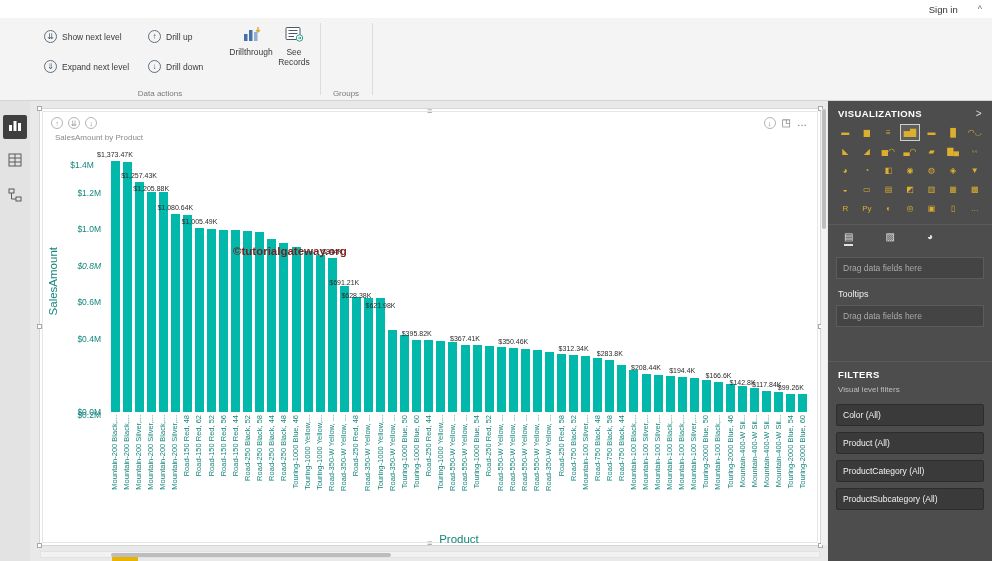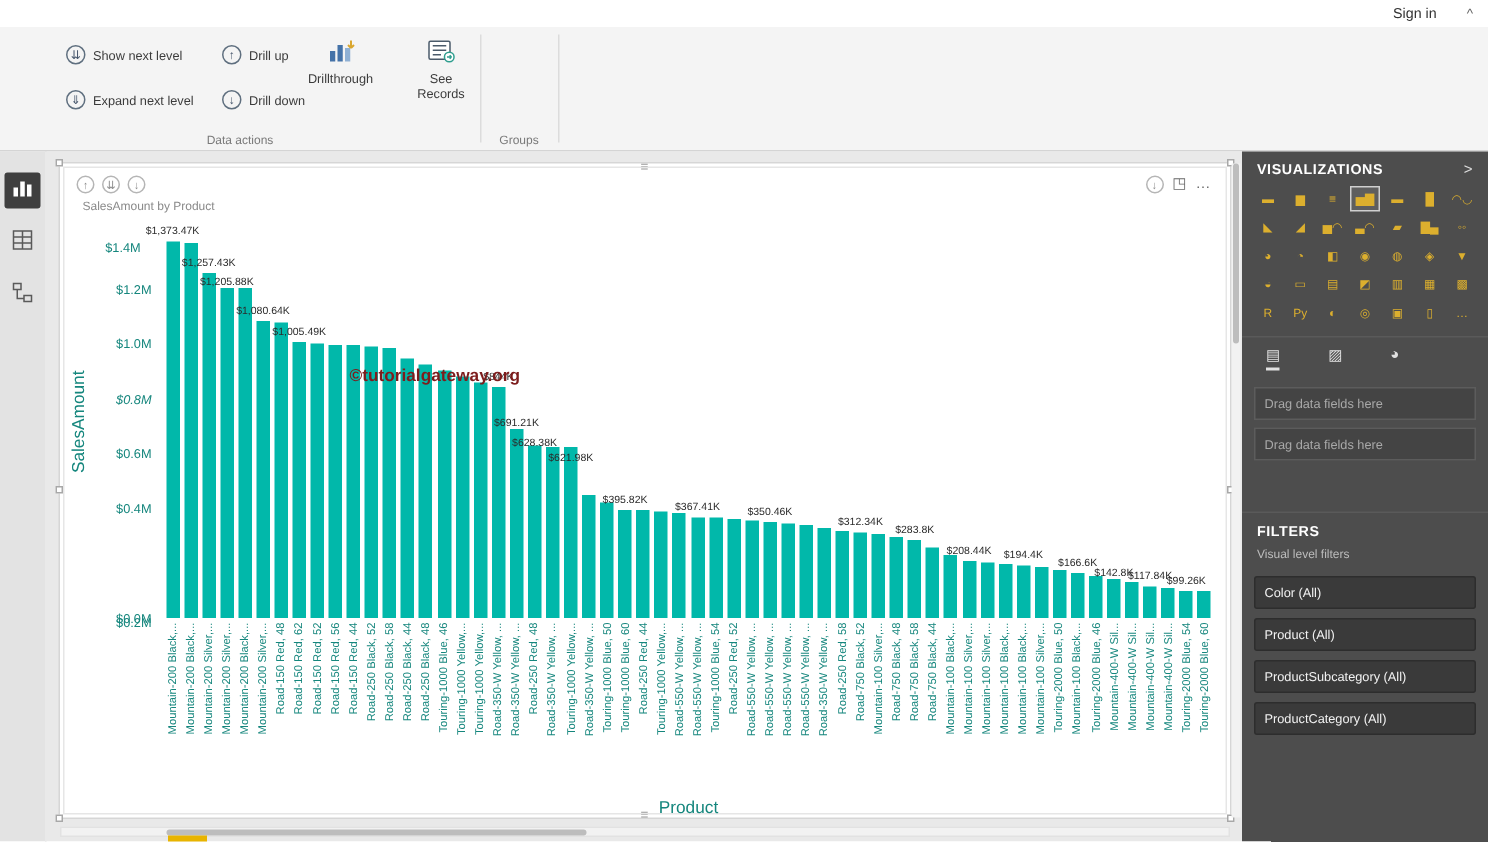--- a/index.html
+++ b/index.html
@@ -127,7 +127,7 @@
       </div>
     </div>
 
-    <div class="bigbtn" style="left:200px;width:54px;">
+    <div class="bigbtn" style="left:224px;width:54px;">
       <span>
         <svg width="20" height="16" viewBox="0 0 20 16">
           <rect x="3" y="8" width="3.5" height="7" fill="#4472a8"></rect>

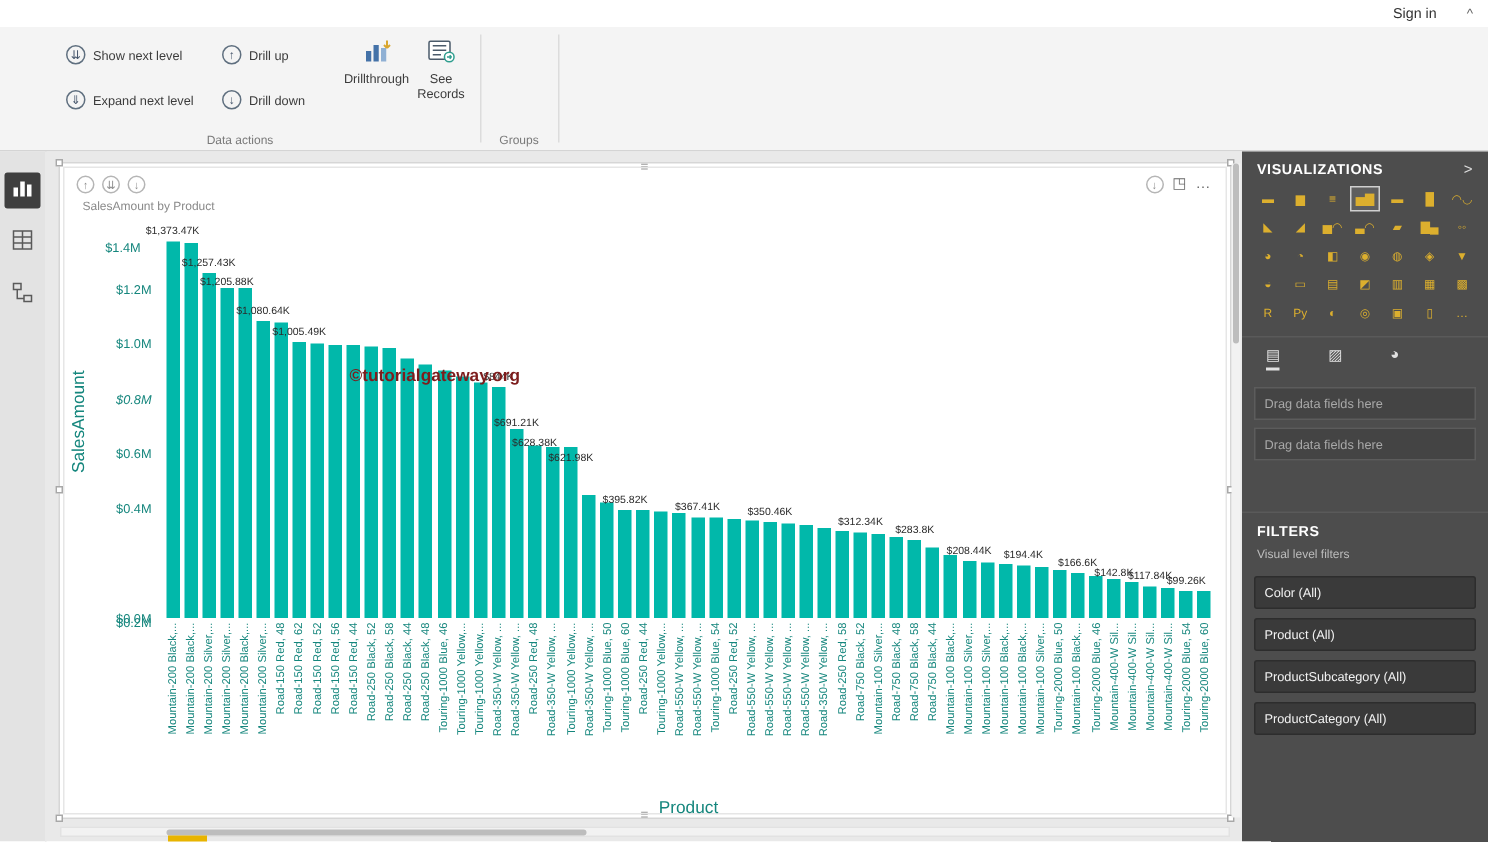--- a/index.html
+++ b/index.html
@@ -433,6 +433,7 @@
     </div>
 
     <div class="well">Drag data fields here</div>
+    <div class="plabel">Tooltips</div>
     <div class="well">Drag data fields here</div>
 
     <div class="phead fhead">

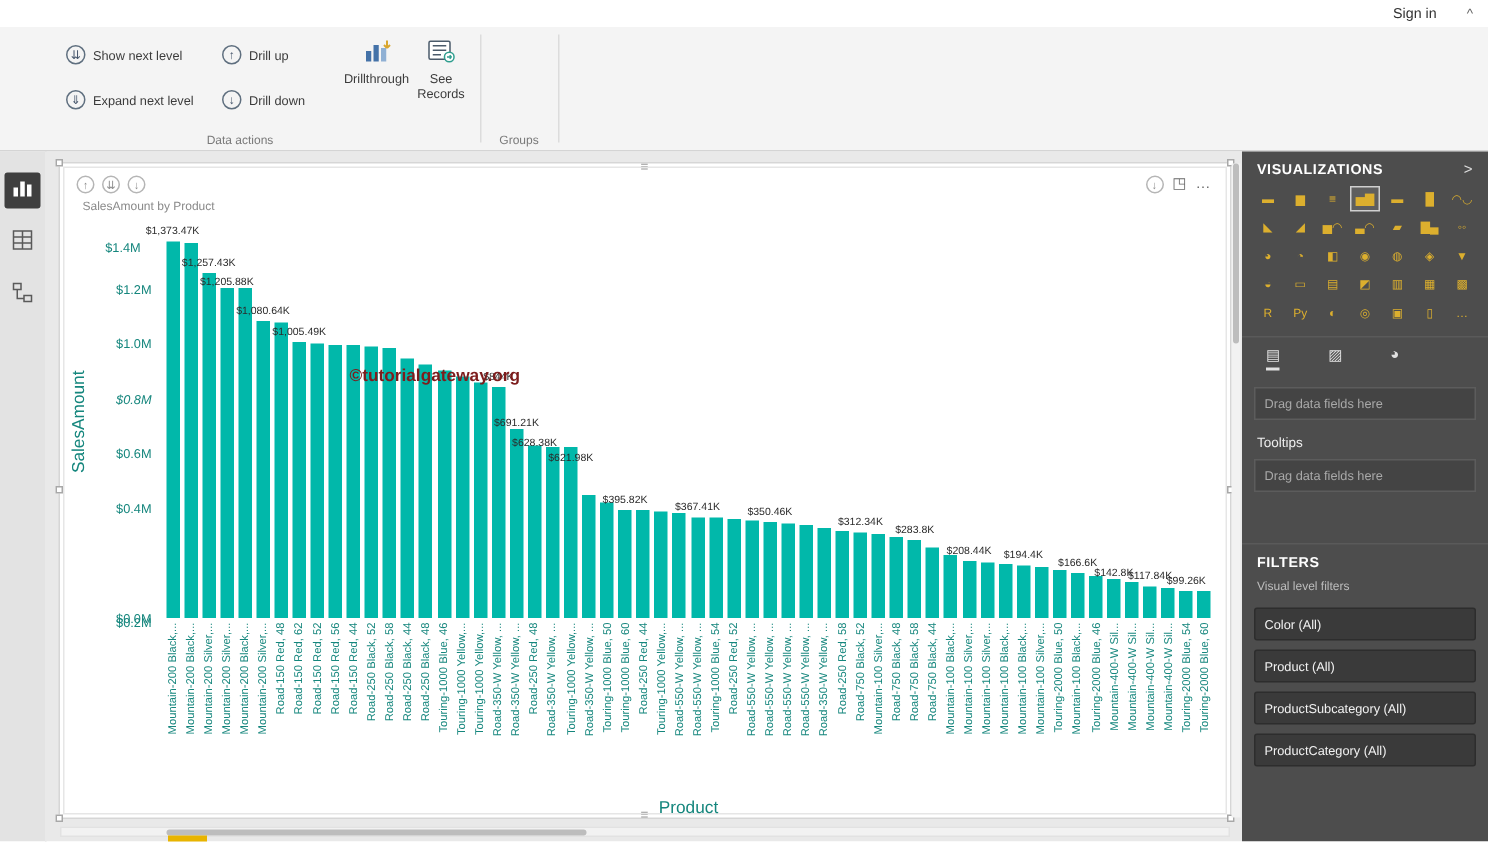--- a/index.html
+++ b/index.html
@@ -443,8 +443,8 @@
     <div id="filter-list">
         <div class="pill">Color (All)</div>
         <div class="pill">Product (All)</div>
+        <div class="pill">ProductCategory (All)</div>
         <div class="pill">ProductSubcategory (All)</div>
-        <div class="pill">ProductCategory (All)</div>
       </div>
   </div>
 

